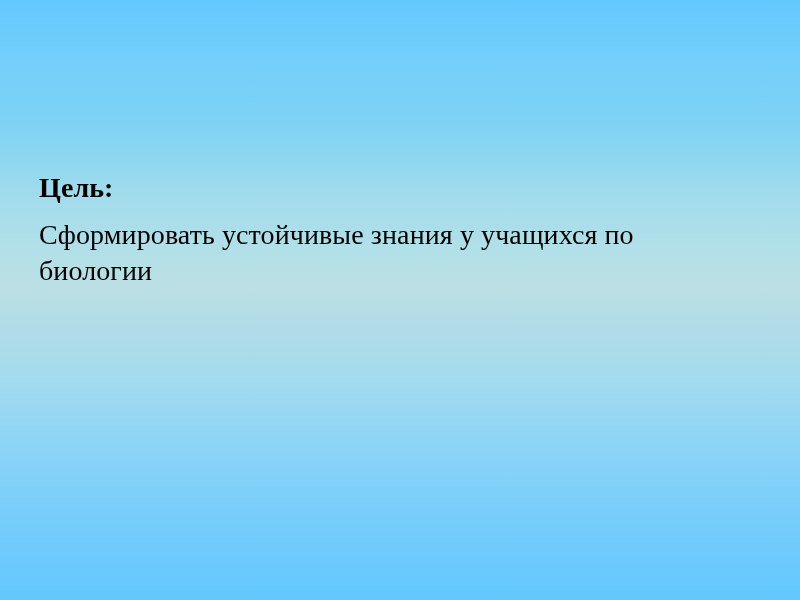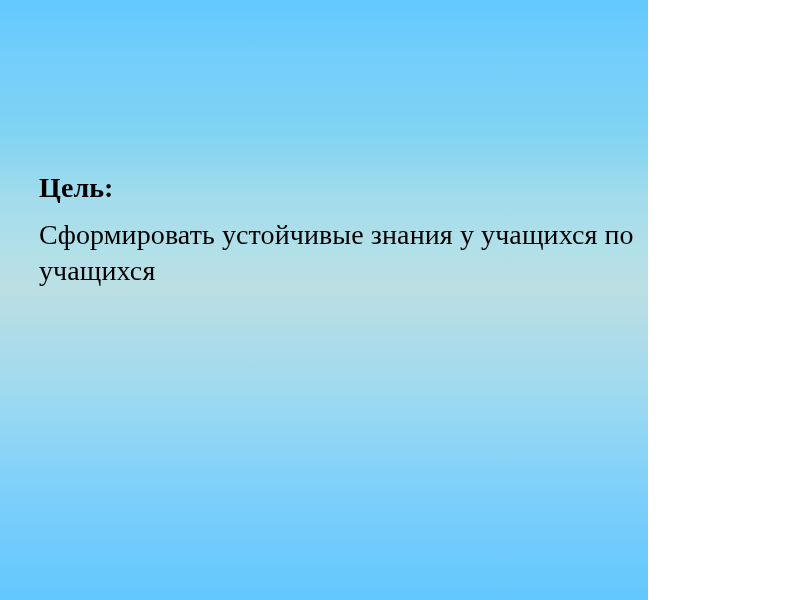--- a/index.html
+++ b/index.html
@@ -17,7 +17,7 @@
   
   #slide {
     position: relative;
-    width: 648px;
+    width: 800px;
     height: 600px;
     box-sizing: border-box;
     

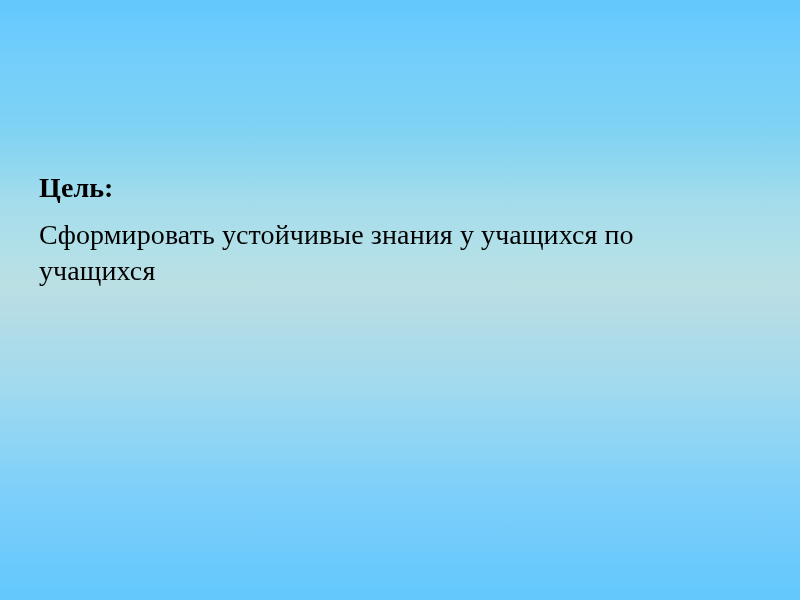--- a/index.html
+++ b/index.html
@@ -81,7 +81,7 @@
 
     <div id="body-wrap">
       <div class="slide-line body-text">Сформировать устойчивые знания у учащихся по</div>
-      <div class="slide-line body-text">учащихся</div>
+      <div class="slide-line body-text">биологии</div>
     </div>
 
   </div>

